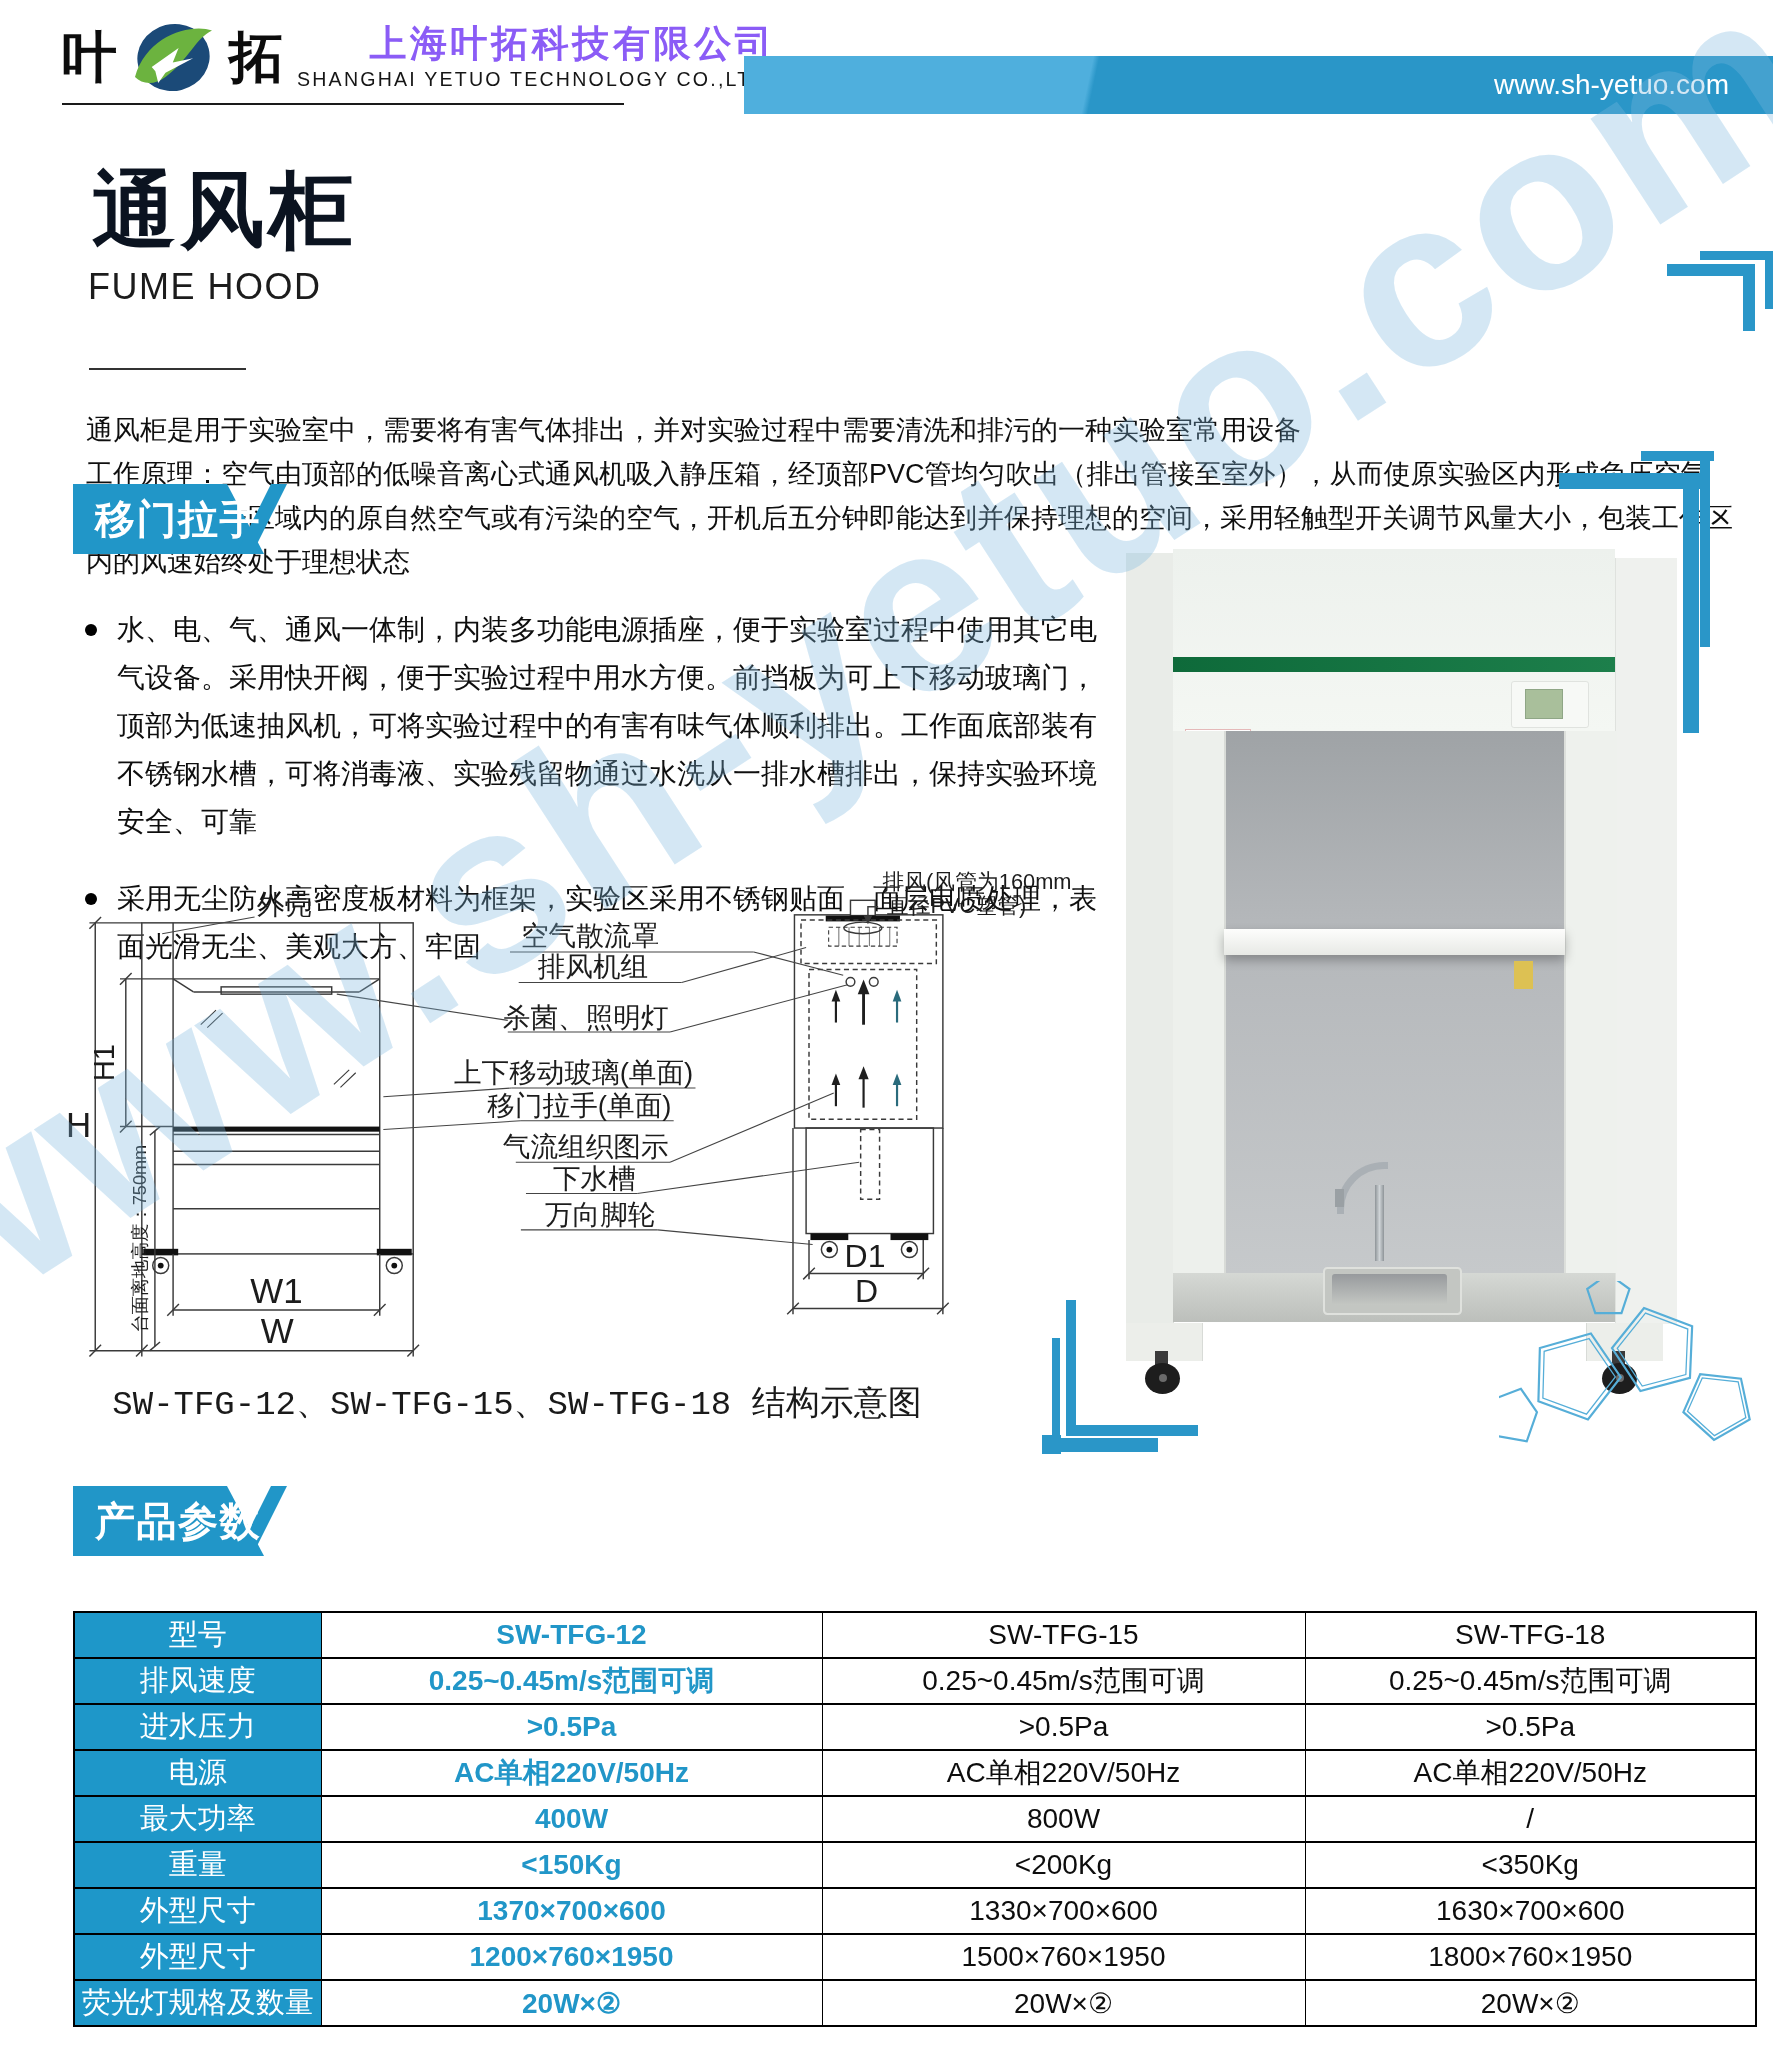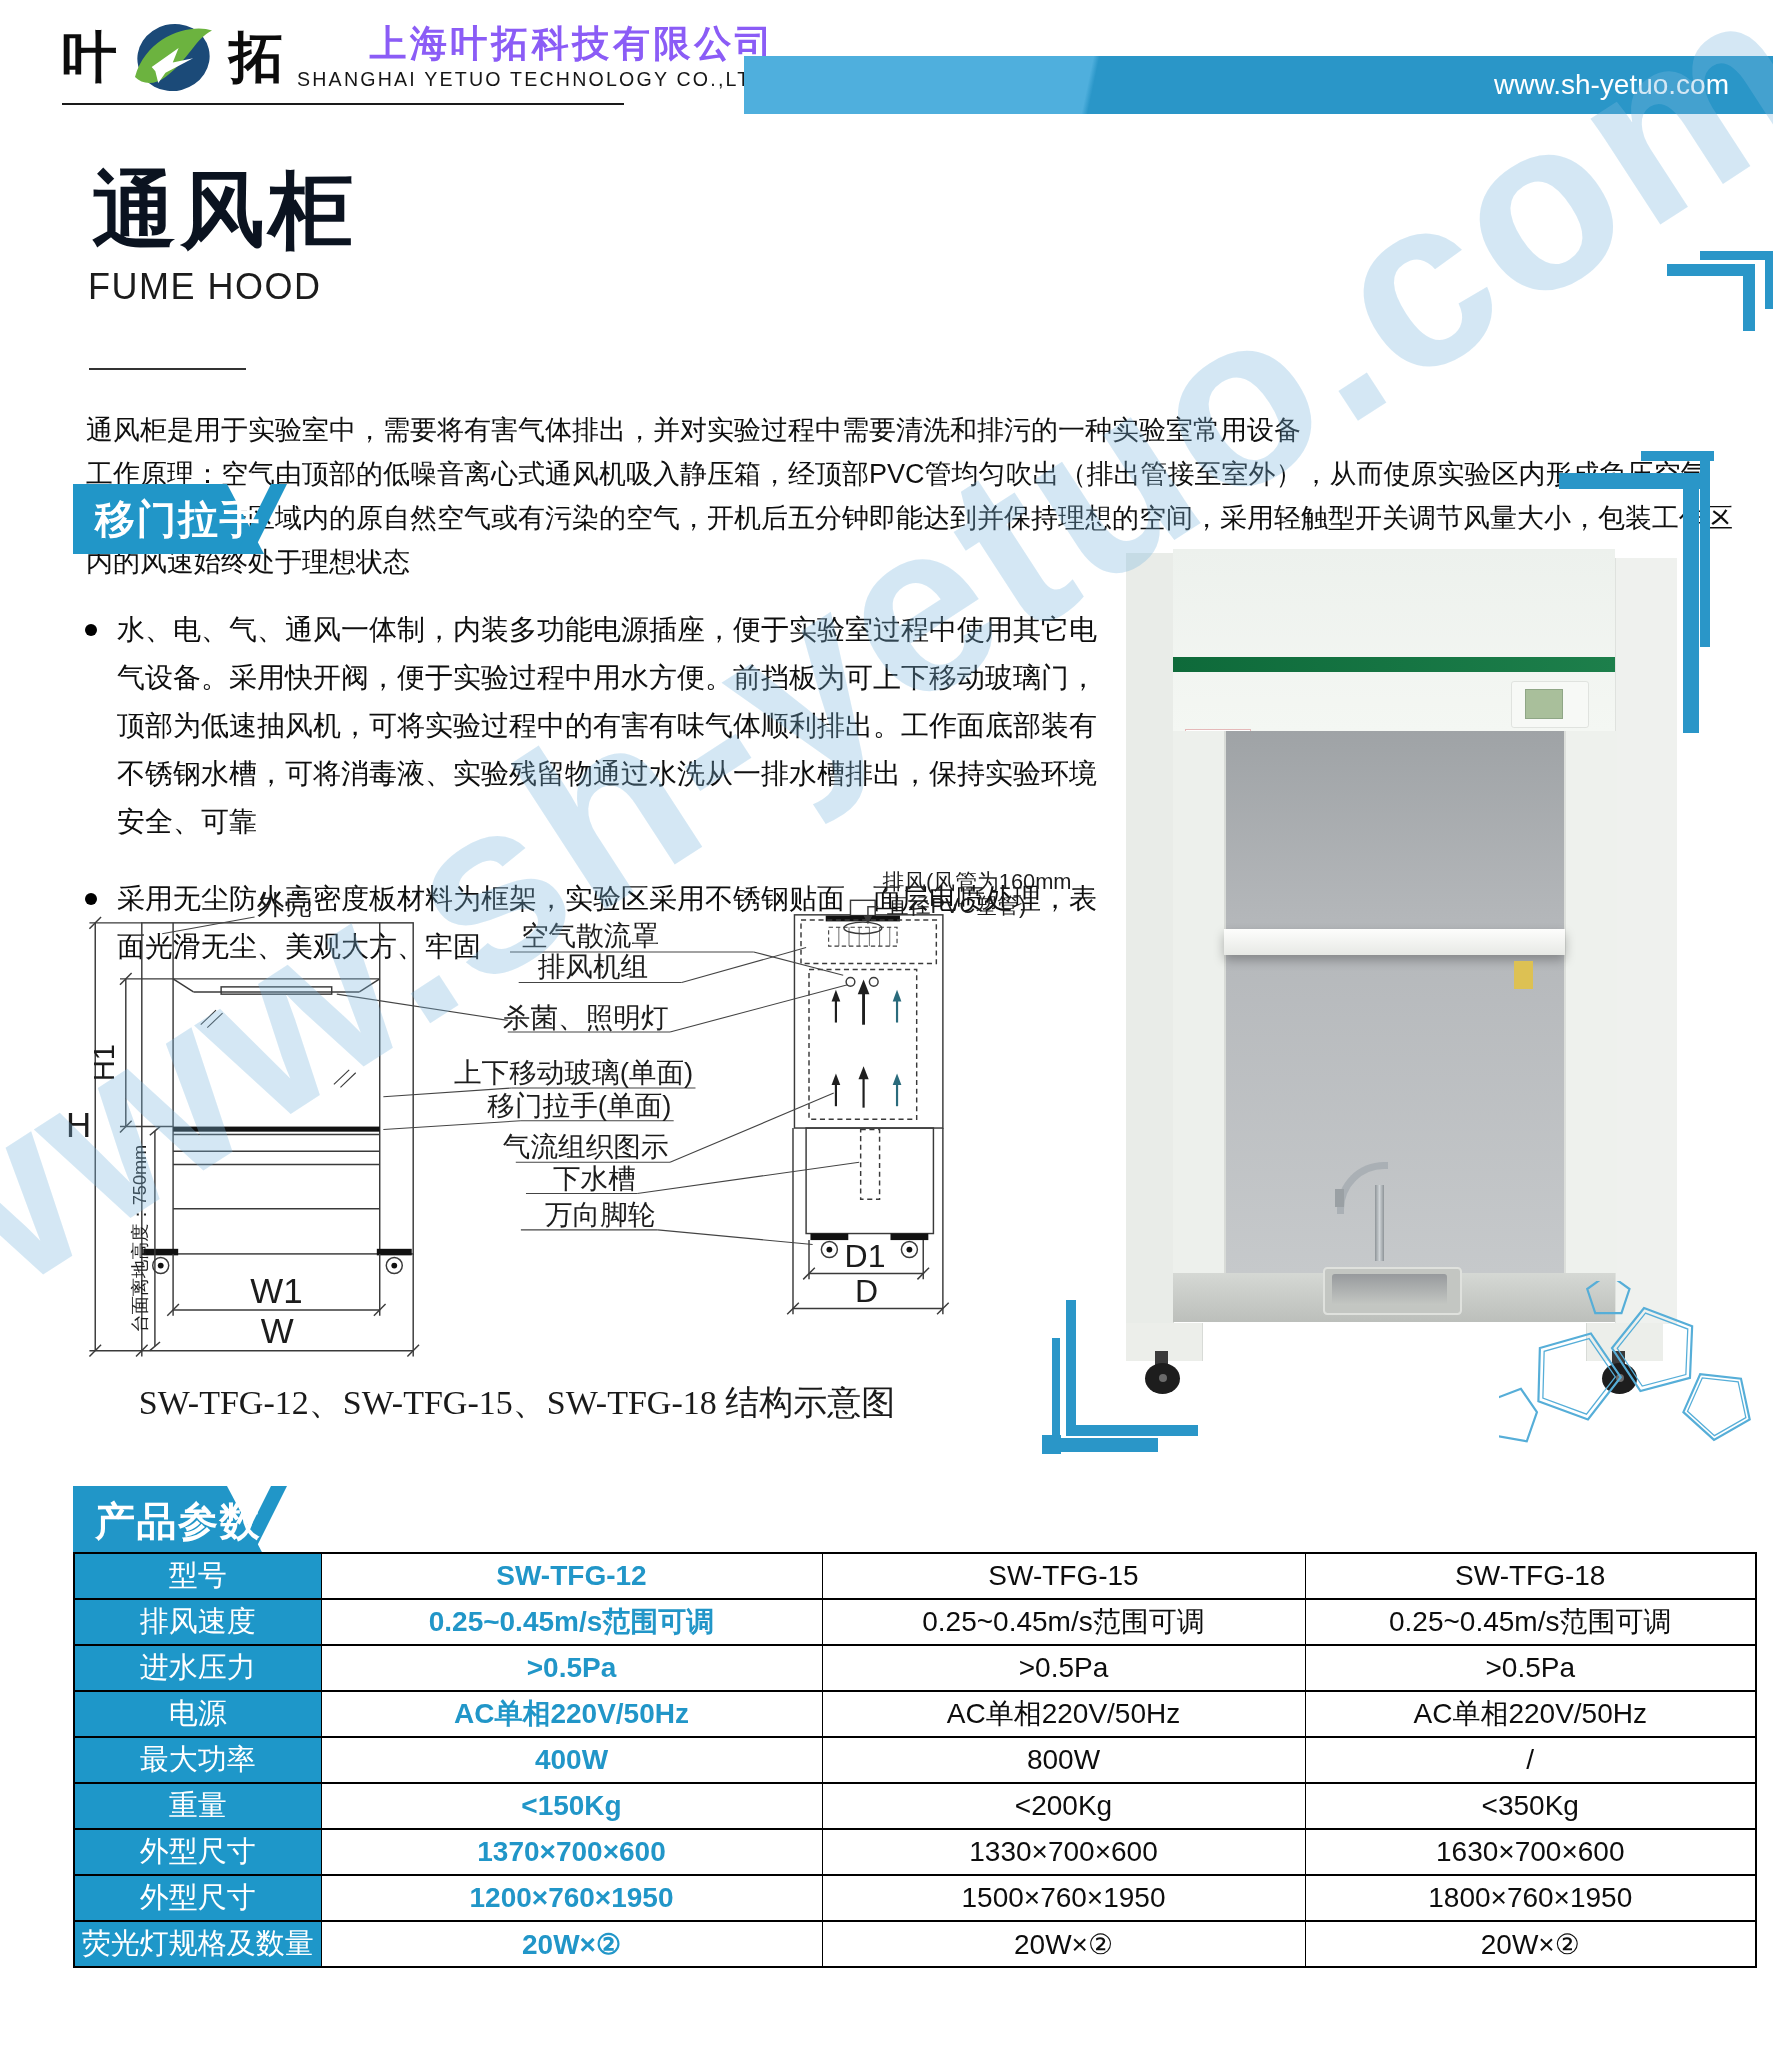--- a/index.html
+++ b/index.html
@@ -45,7 +45,7 @@
   svg text{font-family:"Liberation Sans",sans-serif;}
   .diagram{position:absolute;left:44px;top:837px;width:1092px;height:633px;}
   .caption{position:absolute;left:102px;top:1380px;width:830px;text-align:center;
-     font-family:Liberation Serif, serif;font-size:34px;color:#1a1a1a;}
+     font-family:Liberation Mono, monospace;font-size:34px;color:#1a1a1a;}
 
   
   .photo{position:absolute;left:1106px;top:549px;width:589px;height:848px;}

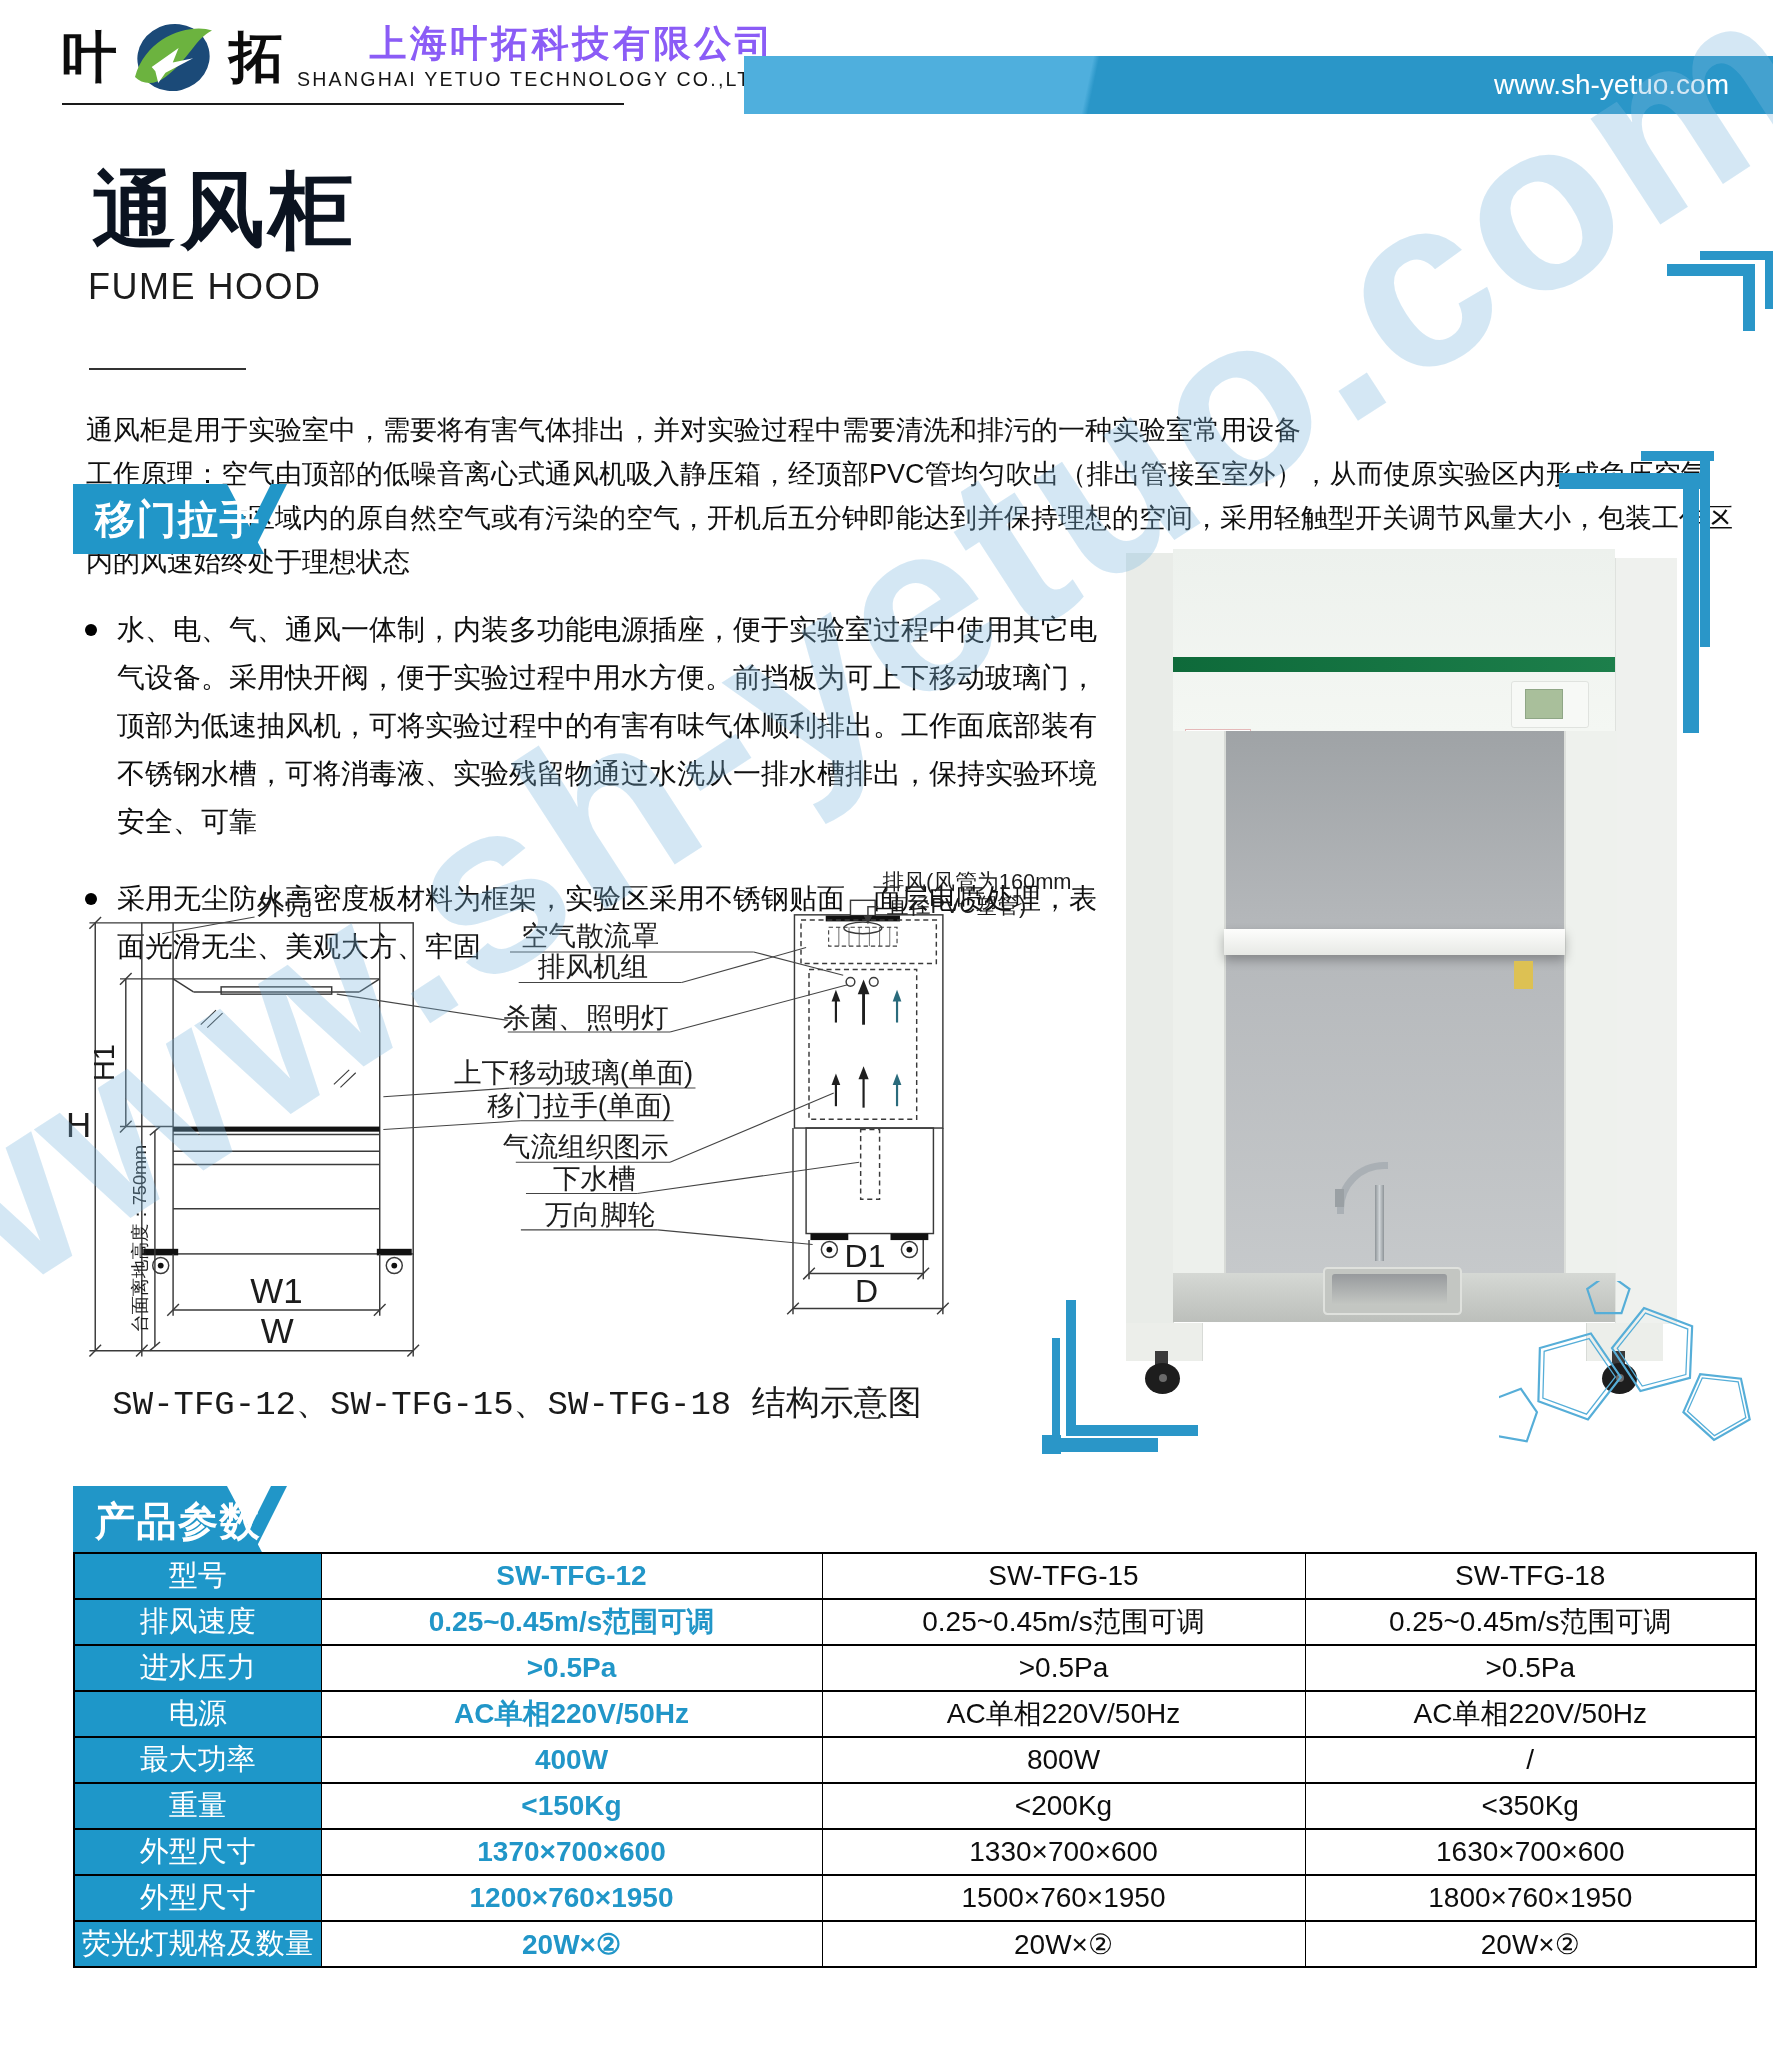--- a/index.html
+++ b/index.html
@@ -84,7 +84,7 @@
      color:#7db8df;opacity:.32;transform:rotate(-33deg);transform-origin:0 50%;letter-spacing:4.4px;z-index:6;pointer-events:none;}
 
   
-  .spec-table{position:absolute;left:73px;top:1552px;border-collapse:collapse;width:1683px;table-layout:fixed;}
+  .spec-table{position:absolute;left:73px;top:1611px;border-collapse:collapse;width:1683px;table-layout:fixed;}
   .spec-table td{border-left:1.5px solid #000;border-right:1.5px solid #000;border-top:2.2px solid #000;border-bottom:2.2px solid #000;
      height:44px;text-align:center;font-size:28px;color:#0d0d0d;padding:0;}
   .spec-table{border:2.9px solid #000;}

